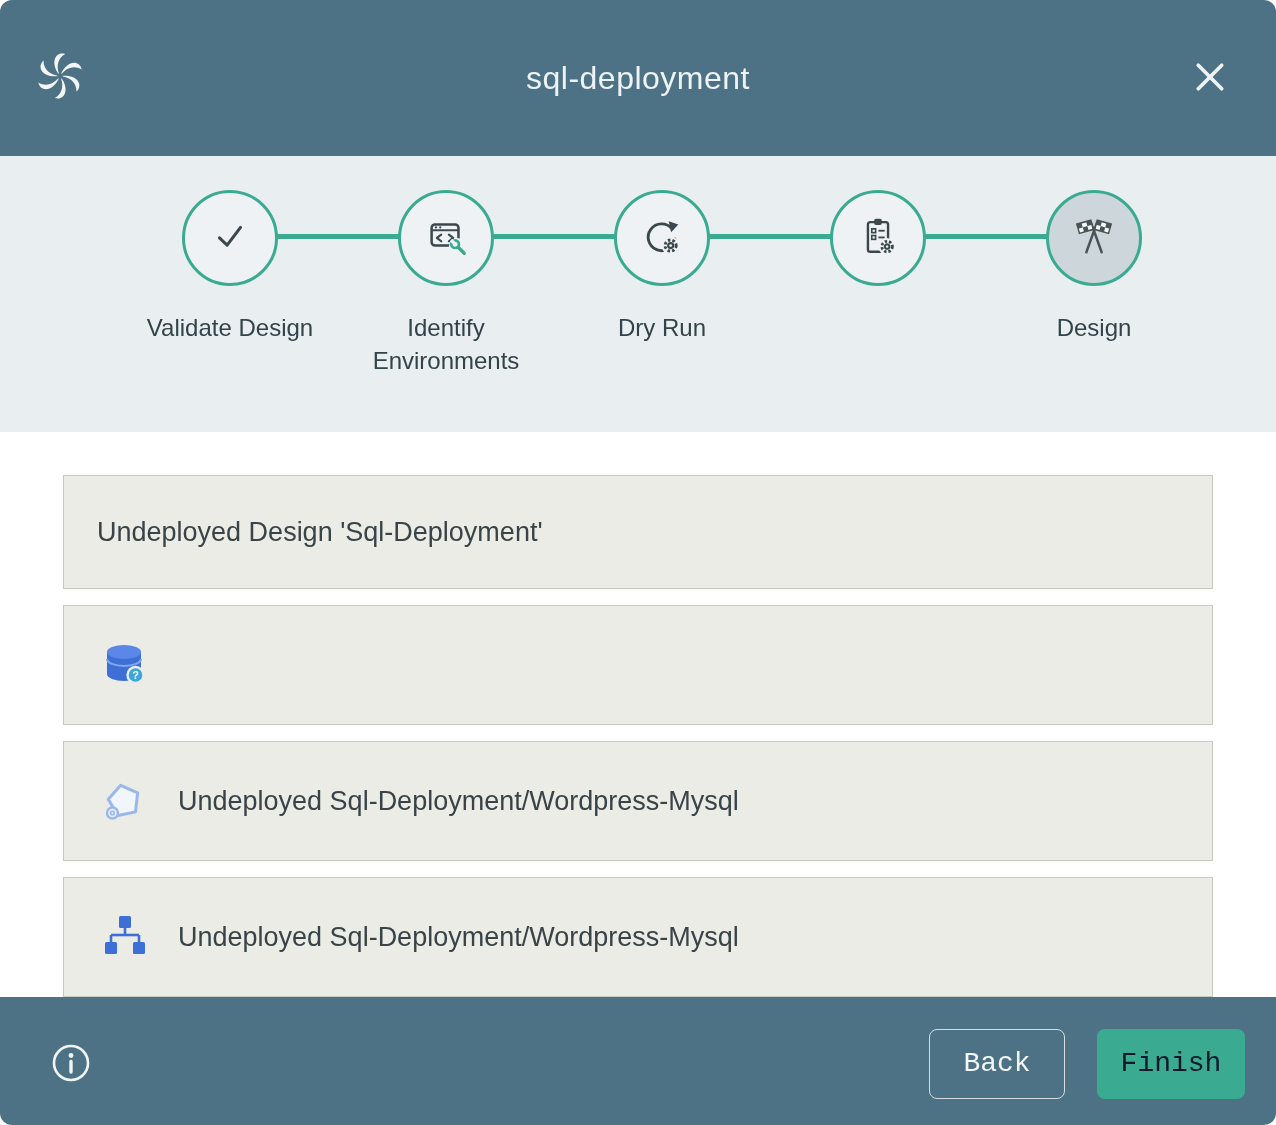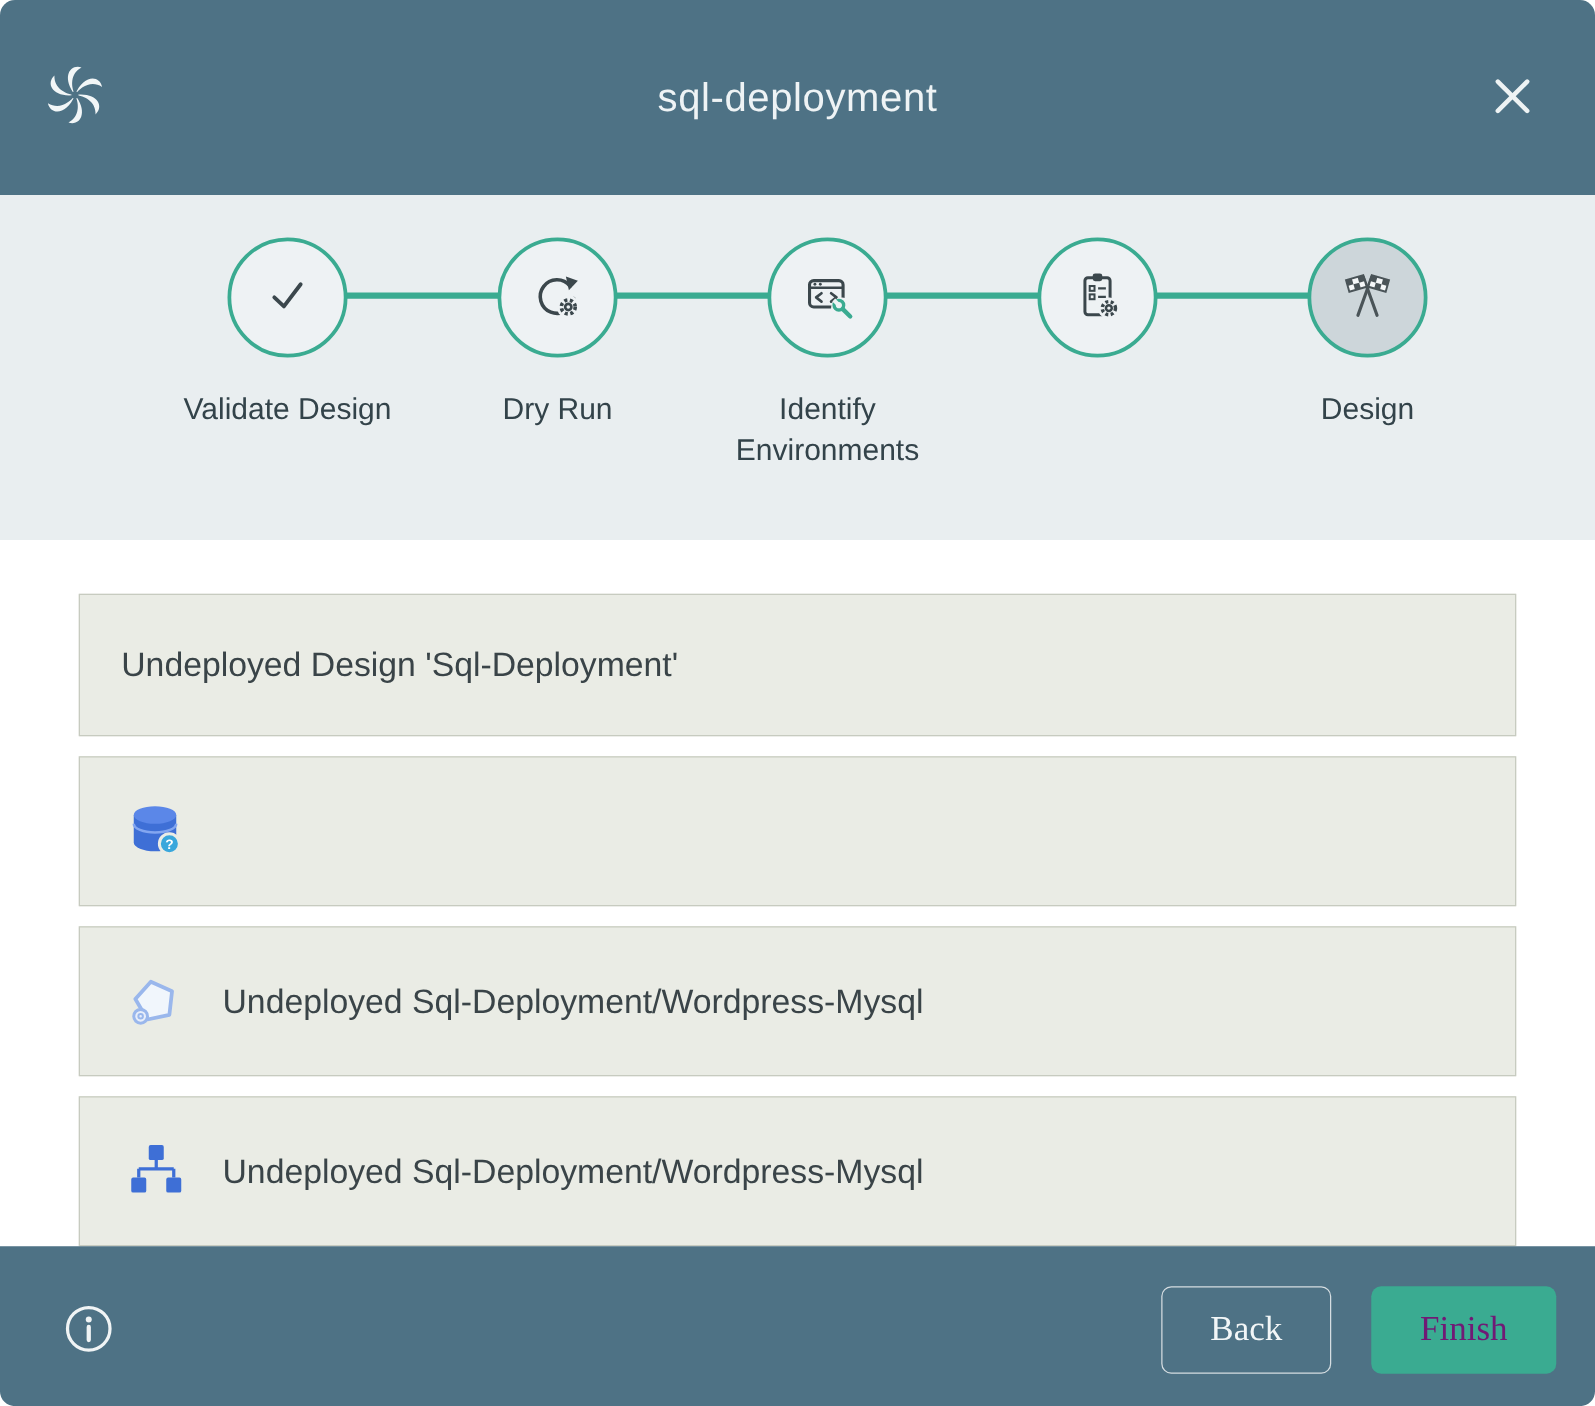--- a/index.html
+++ b/index.html
@@ -151,23 +151,6 @@
         <div class="circle">
           <span>
             <svg width="46" height="46" viewBox="0 0 48 48">
-              <path d="M34.5 16.5 A 14 14 0 1 0 37.5 27" fill="none" stroke="#3b474c" stroke-width="3" stroke-linecap="round"></path>
-              <polygon points="31,8.5 41,12 33.5,20" fill="#3b474c"></polygon>
-              <g transform="translate(33,34)">
-                <circle r="9.5" fill="#eef2f4"></circle>
-                <circle r="5.8" fill="none" stroke="#3b474c" stroke-width="3" stroke-dasharray="2.6 2.15"></circle>
-                <circle r="2.6" fill="none" stroke="#3b474c" stroke-width="2.2"></circle>
-              </g>
-            </svg>
-          </span>
-        </div>
-        <div class="step-label">Dry Run</div>
-      </div>
-
-      <div class="step">
-        <div class="circle">
-          <span>
-            <svg width="46" height="46" viewBox="0 0 48 48">
               <rect x="9" y="12" width="28" height="22" rx="3.5" fill="none" stroke="#3b474c" stroke-width="2.6"></rect>
               <line x1="9" y1="18" x2="37" y2="18" stroke="#3b474c" stroke-width="2"></line>
               <circle cx="13.5" cy="15" r="1.2" fill="#3b474c"></circle>
@@ -184,6 +167,23 @@
           </span>
         </div>
         <div class="step-label">Identify Environments</div>
+      </div>
+
+      <div class="step">
+        <div class="circle">
+          <span>
+            <svg width="46" height="46" viewBox="0 0 48 48">
+              <path d="M34.5 16.5 A 14 14 0 1 0 37.5 27" fill="none" stroke="#3b474c" stroke-width="3" stroke-linecap="round"></path>
+              <polygon points="31,8.5 41,12 33.5,20" fill="#3b474c"></polygon>
+              <g transform="translate(33,34)">
+                <circle r="9.5" fill="#eef2f4"></circle>
+                <circle r="5.8" fill="none" stroke="#3b474c" stroke-width="3" stroke-dasharray="2.6 2.15"></circle>
+                <circle r="2.6" fill="none" stroke="#3b474c" stroke-width="2.2"></circle>
+              </g>
+            </svg>
+          </span>
+        </div>
+        <div class="step-label">Dry Run</div>
       </div>
 
       <div class="step">

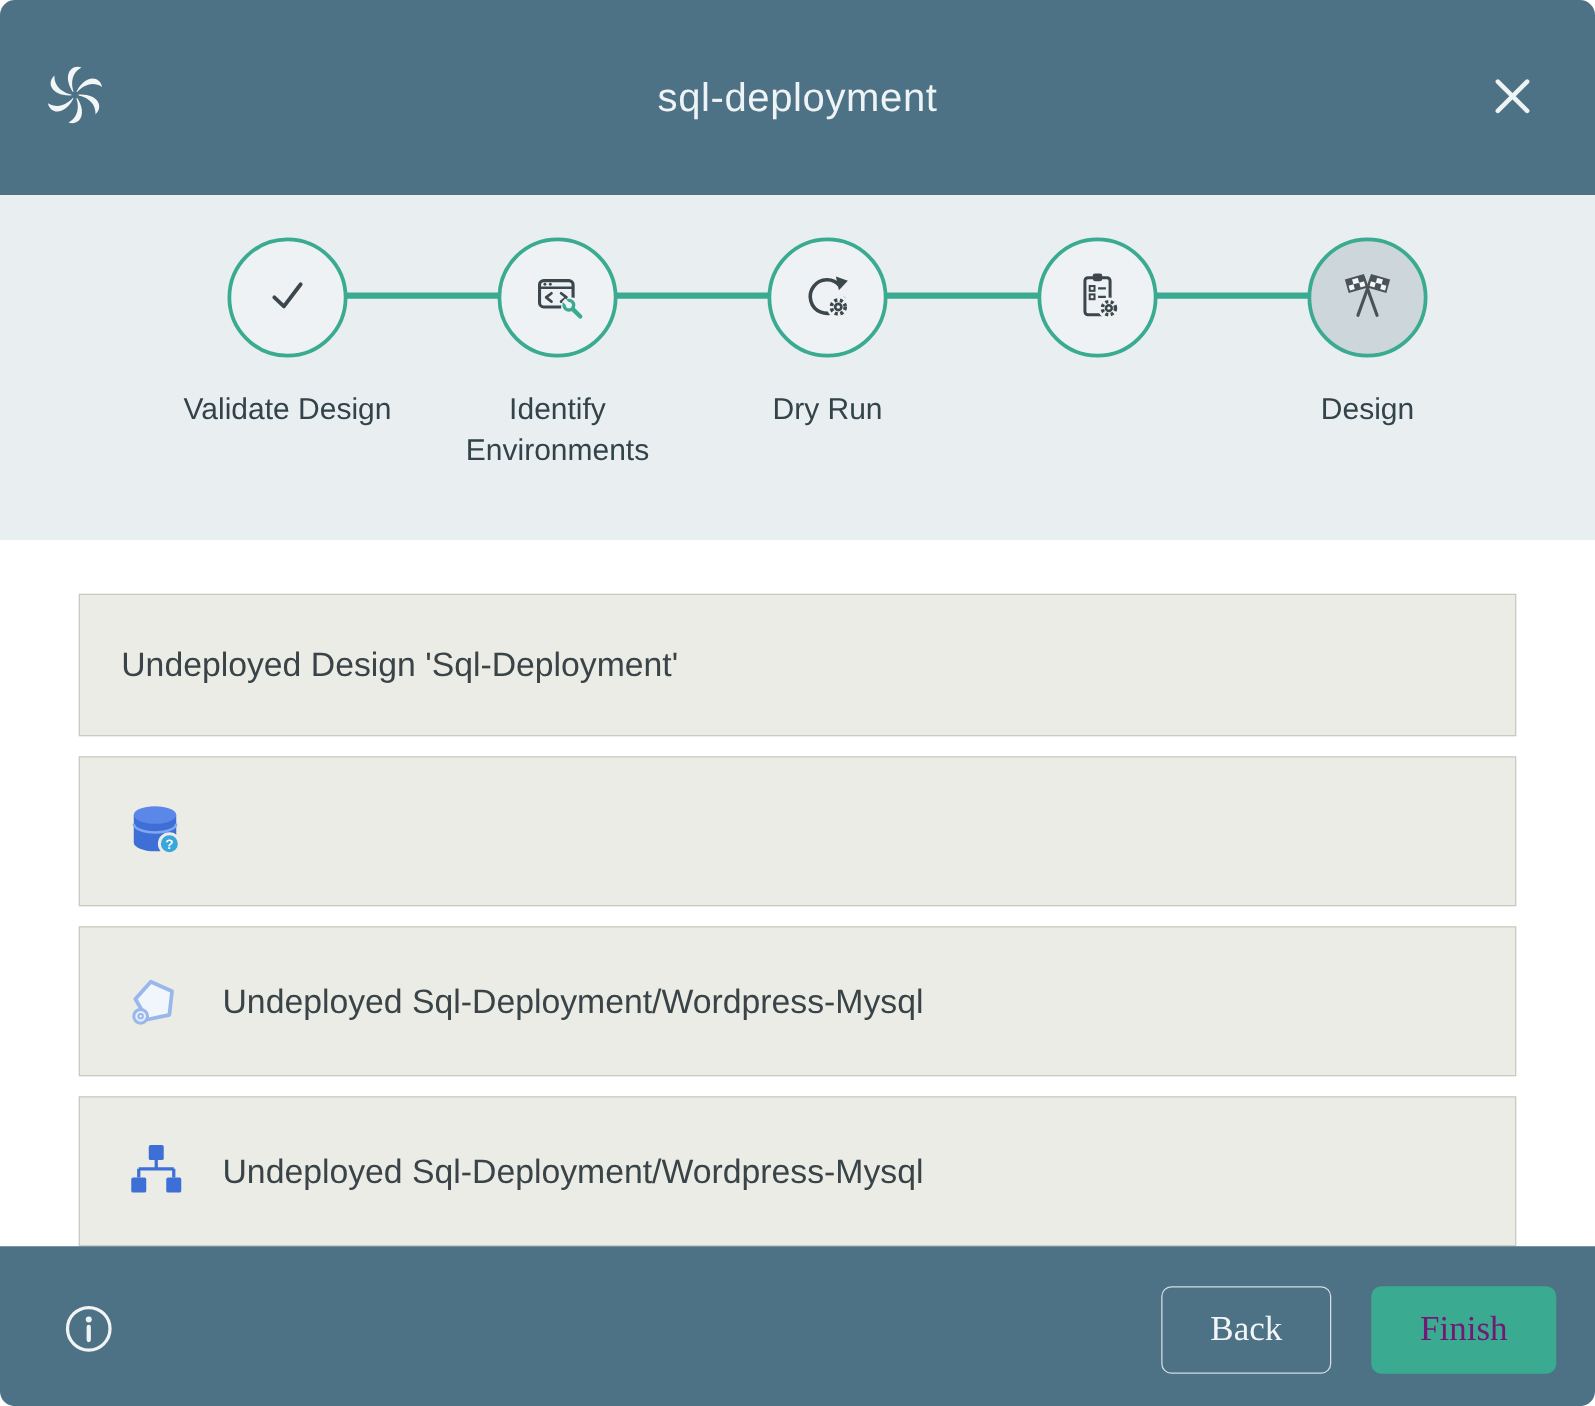--- a/index.html
+++ b/index.html
@@ -88,7 +88,7 @@
   .info-btn { background:none; border:none; cursor:pointer; width:46px; height:46px; padding:0; }
   .btn {
     height:70px; border-radius:8px; font-size:28px;
-    font-family:Liberation Serif, serif;
+    font-family:Liberation Mono, monospace;
     cursor:pointer;
   }
   .btn-back {

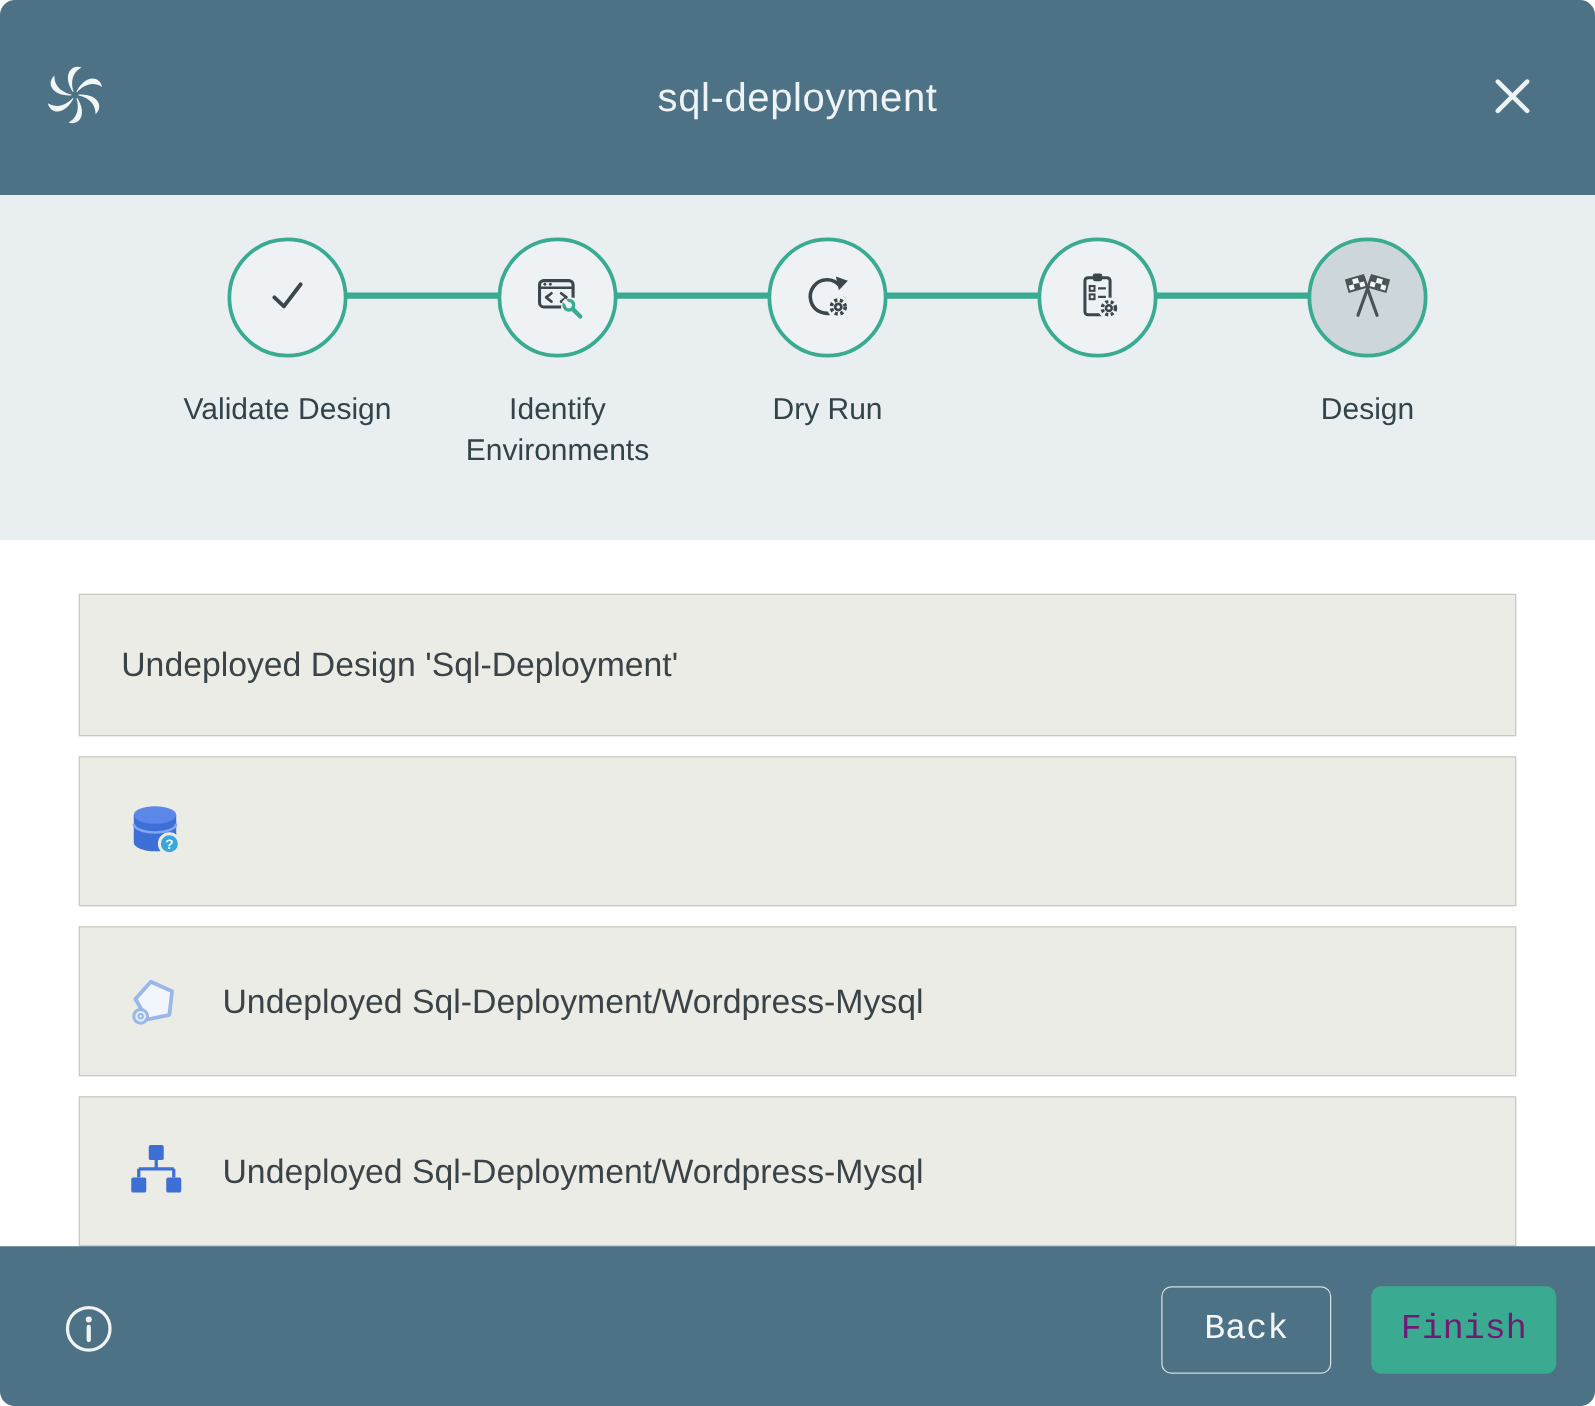--- a/index.html
+++ b/index.html
@@ -97,7 +97,7 @@
   }
   .btn-finish {
     margin-left:32px; width:148px;
-    background:var(--accent, #3aab91); border:none; color:#701a75;
+    background:var(--accent, #3aab91); border:none; color:#0f172a;
   }
 </style>
 </head>

